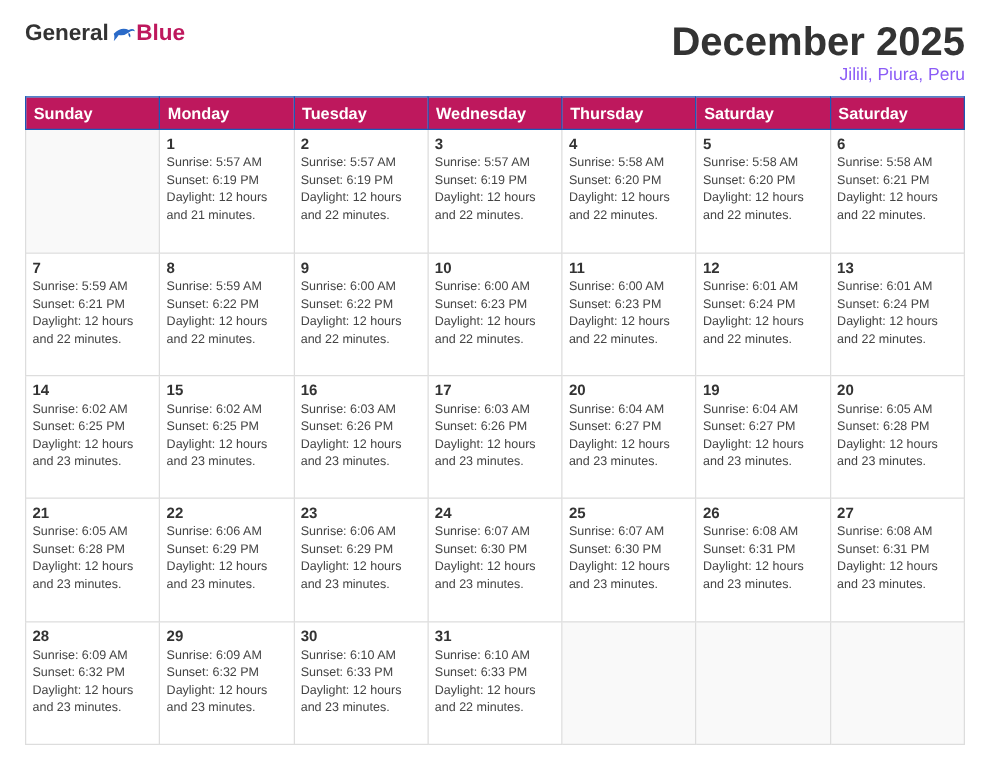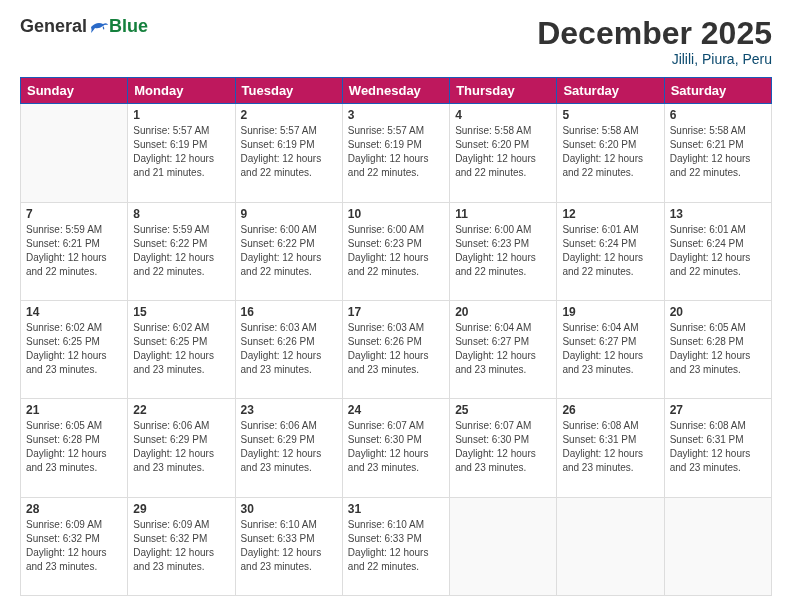--- a/index.html
+++ b/index.html
@@ -36,7 +36,7 @@
       color: #333;
     }
     .logo-general { color: #333; }
-    .logo-blue { color: #15803d; }
+    .logo-blue { color: #be185d; }
     .logo-bird {
       width: 20px;
       height: 16px;

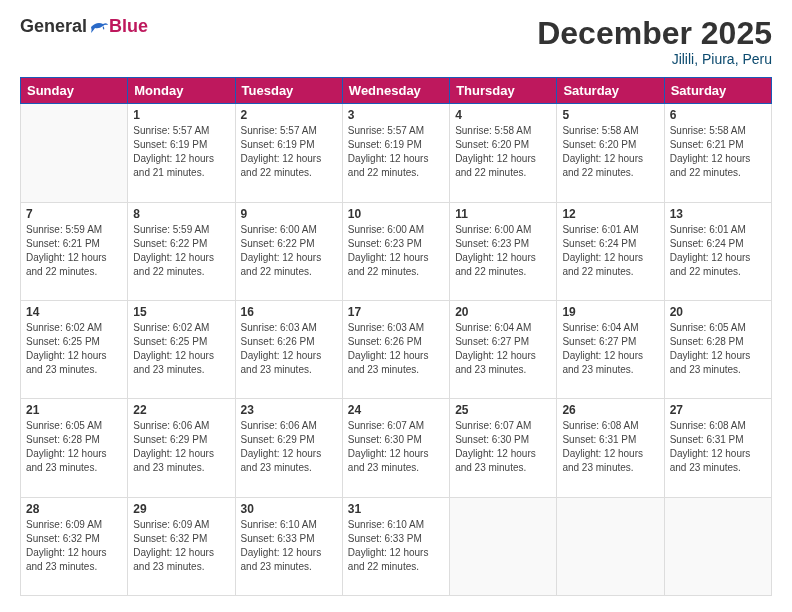--- a/index.html
+++ b/index.html
@@ -53,7 +53,7 @@
     }
     .location {
       font-size: 14px;
-      color: #0c4a6e;
+      color: #8b5cf6;
     }
     .calendar {
       flex: 1;

